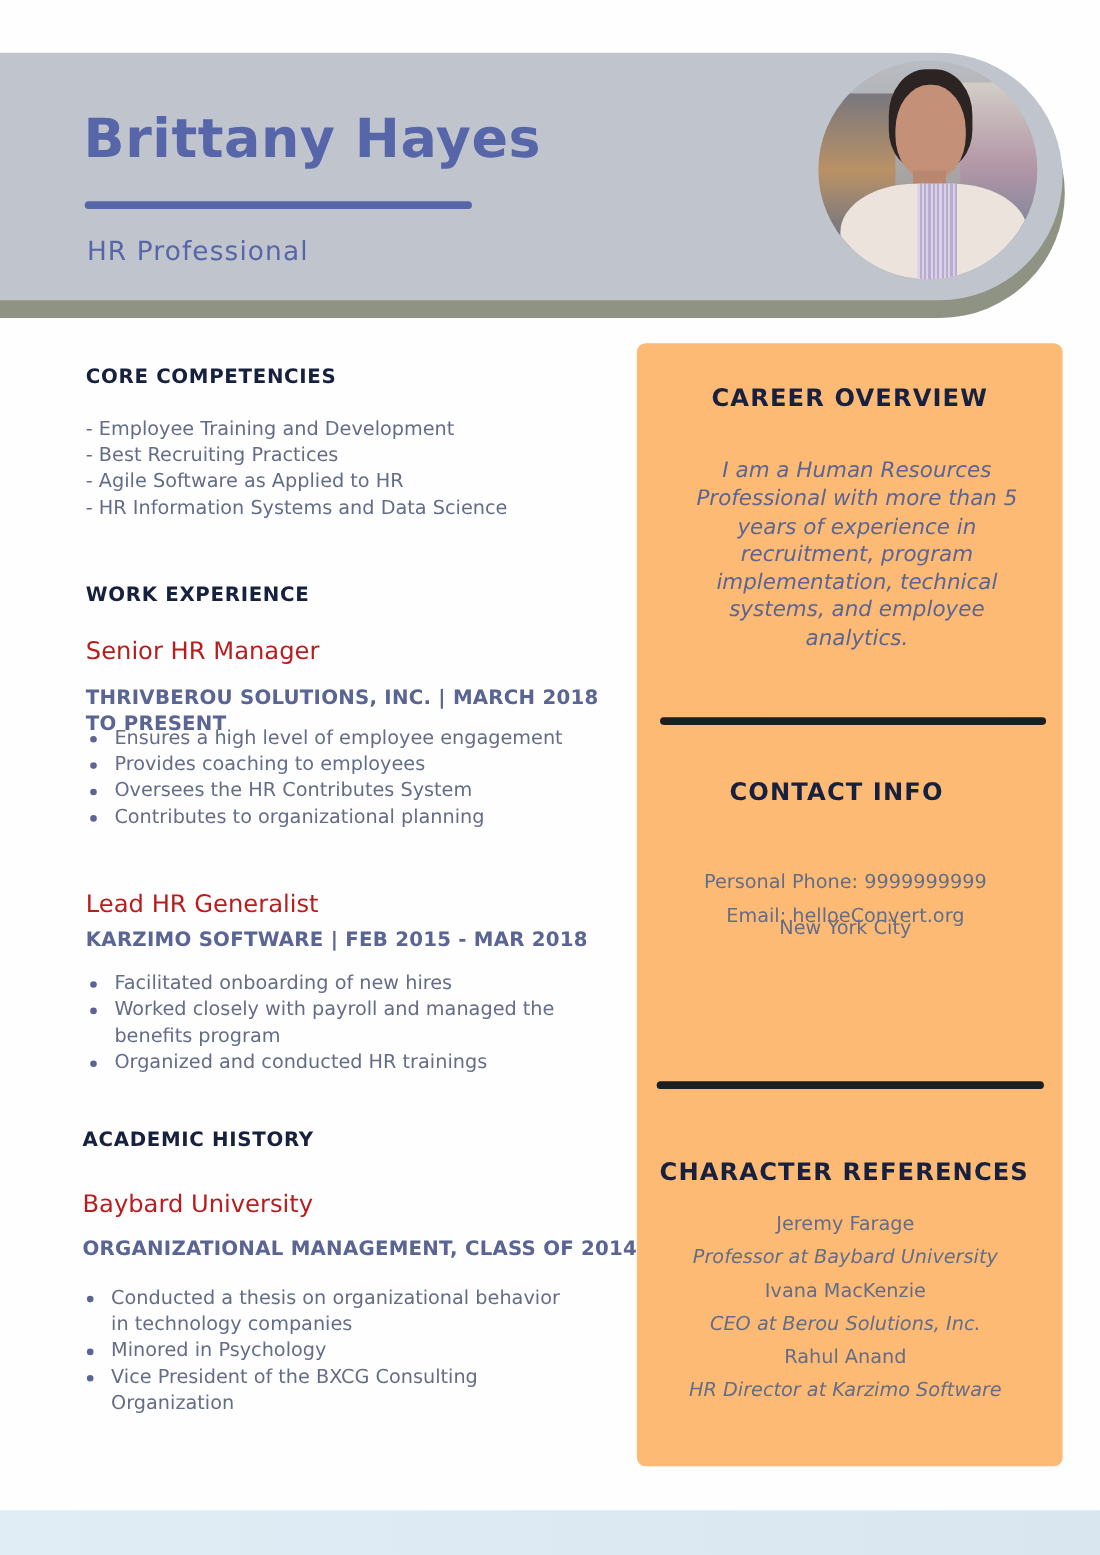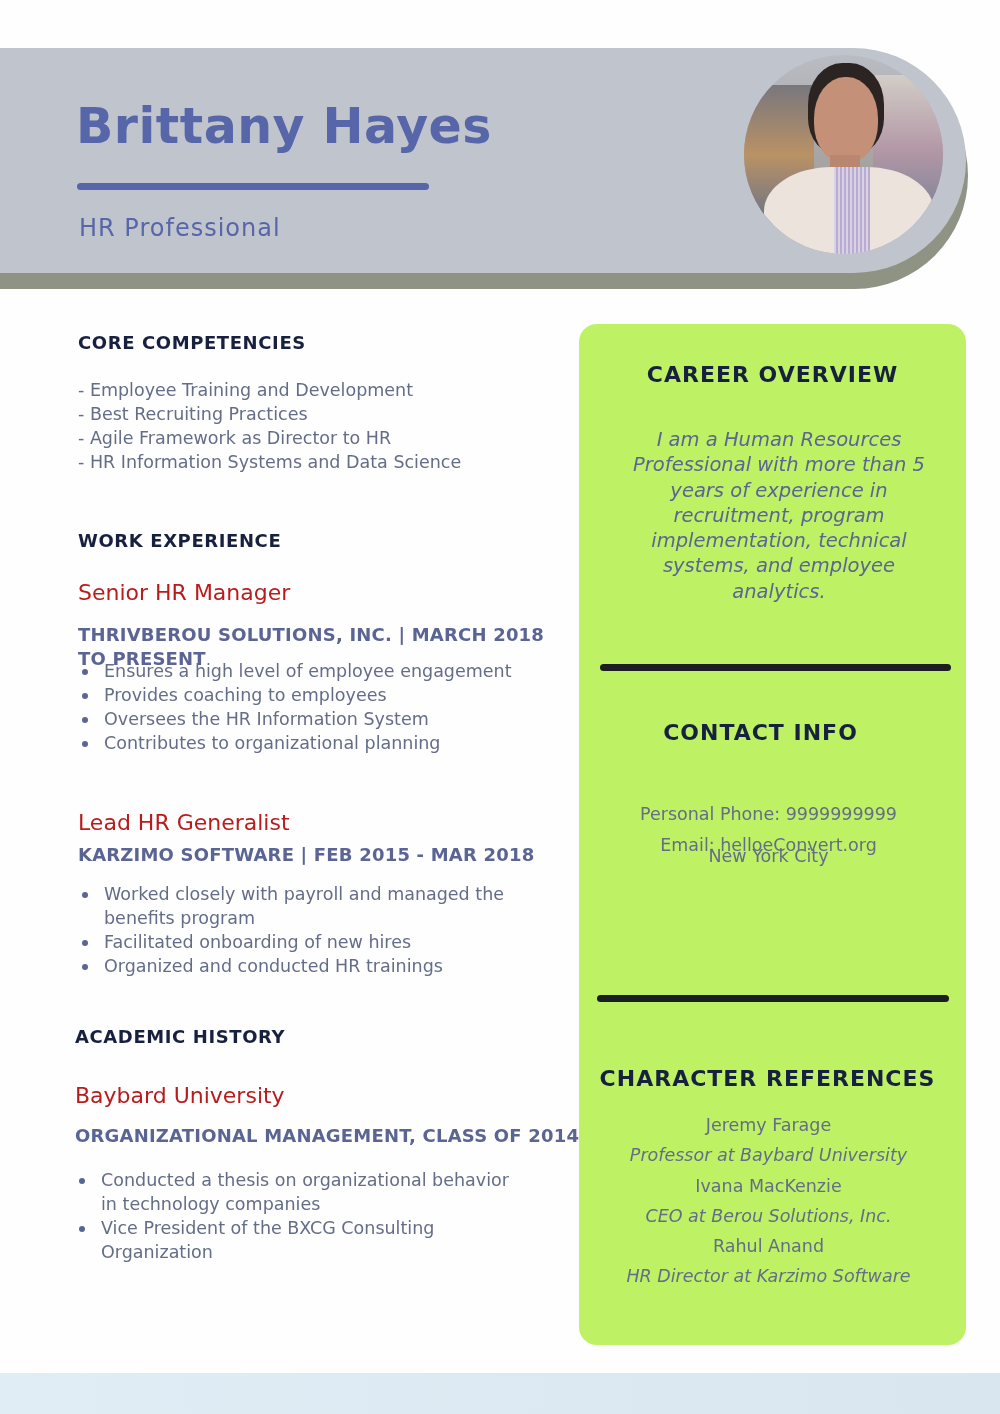--- a/index.html
+++ b/index.html
@@ -75,7 +75,7 @@
     
     .card {
       position: absolute; left: 579px; top: 312px; width: 387px; height: 1021px;
-      background: #bef264; border-radius: 18px; margin-top: 12px;
+      background: #fdba74; border-radius: 8px;
     }
     .card-h {
       position: absolute; left: 0; width: 100%; text-align: center;

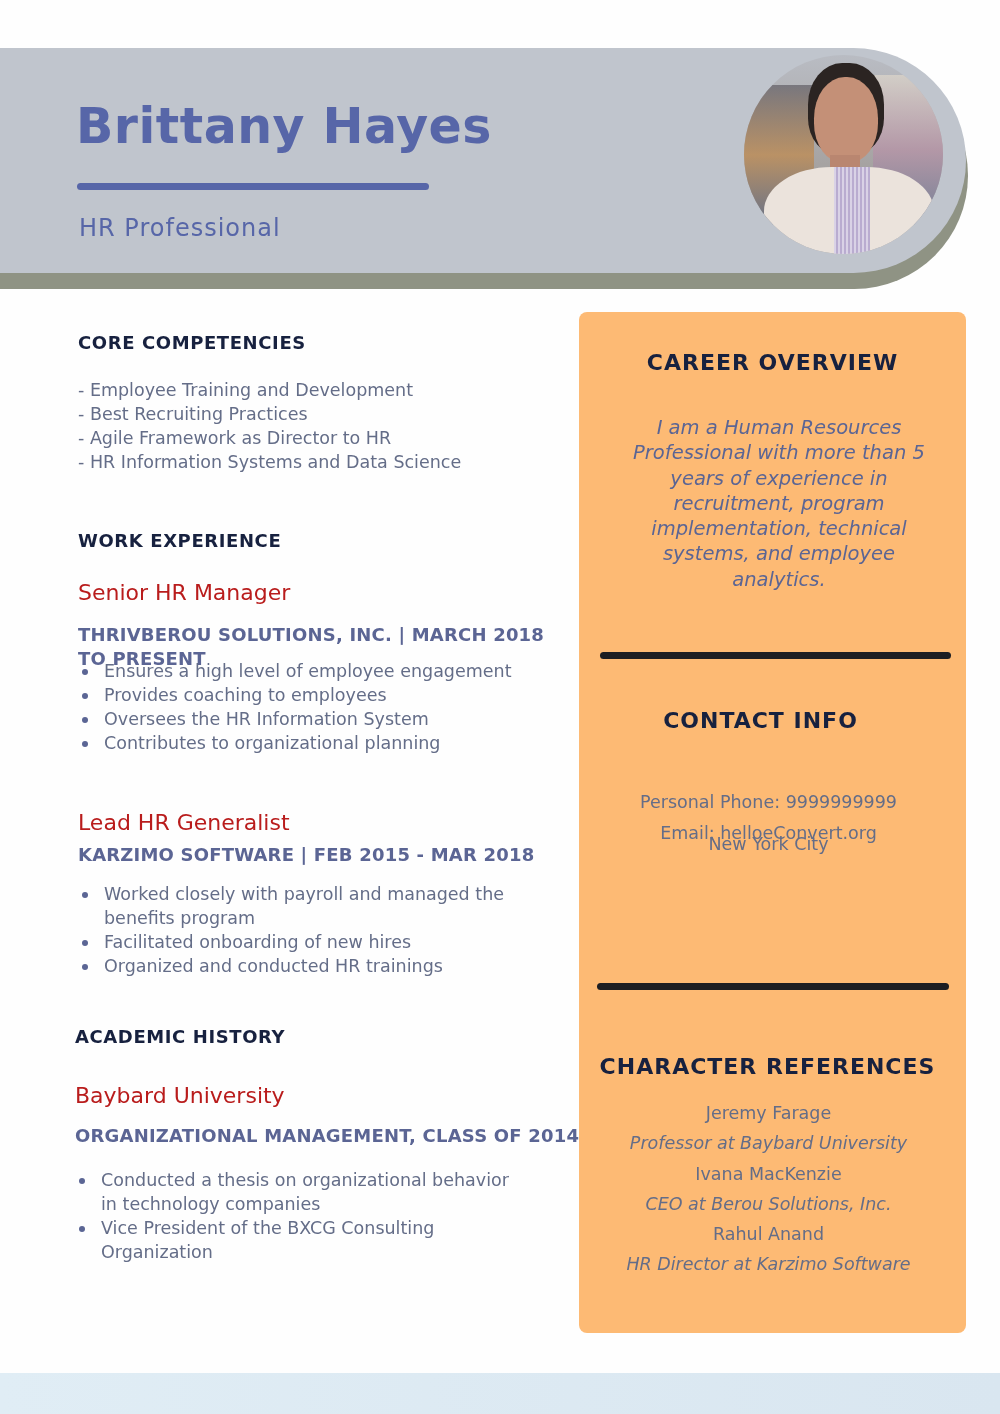--- a/index.html
+++ b/index.html
@@ -123,7 +123,7 @@
   <h2 class="h-sec" style="left:78px; top:332px;">CORE COMPETENCIES</h2>
   <div class="body-line" style="left:78px; top:378px;">- Employee Training and Development</div>
   <div class="body-line" style="left:78px; top:402px;">- Best Recruiting Practices</div>
-  <div class="body-line" style="left:78px; top:426px;">- Agile Framework as Director to HR</div>
+  <div class="body-line" style="left:78px; top:426px;">- Agile Software as Applied to HR</div>
   <div class="body-line" style="left:78px; top:450px;text-align:center;">- HR Information Systems and Data Science</div>
 </section>
 

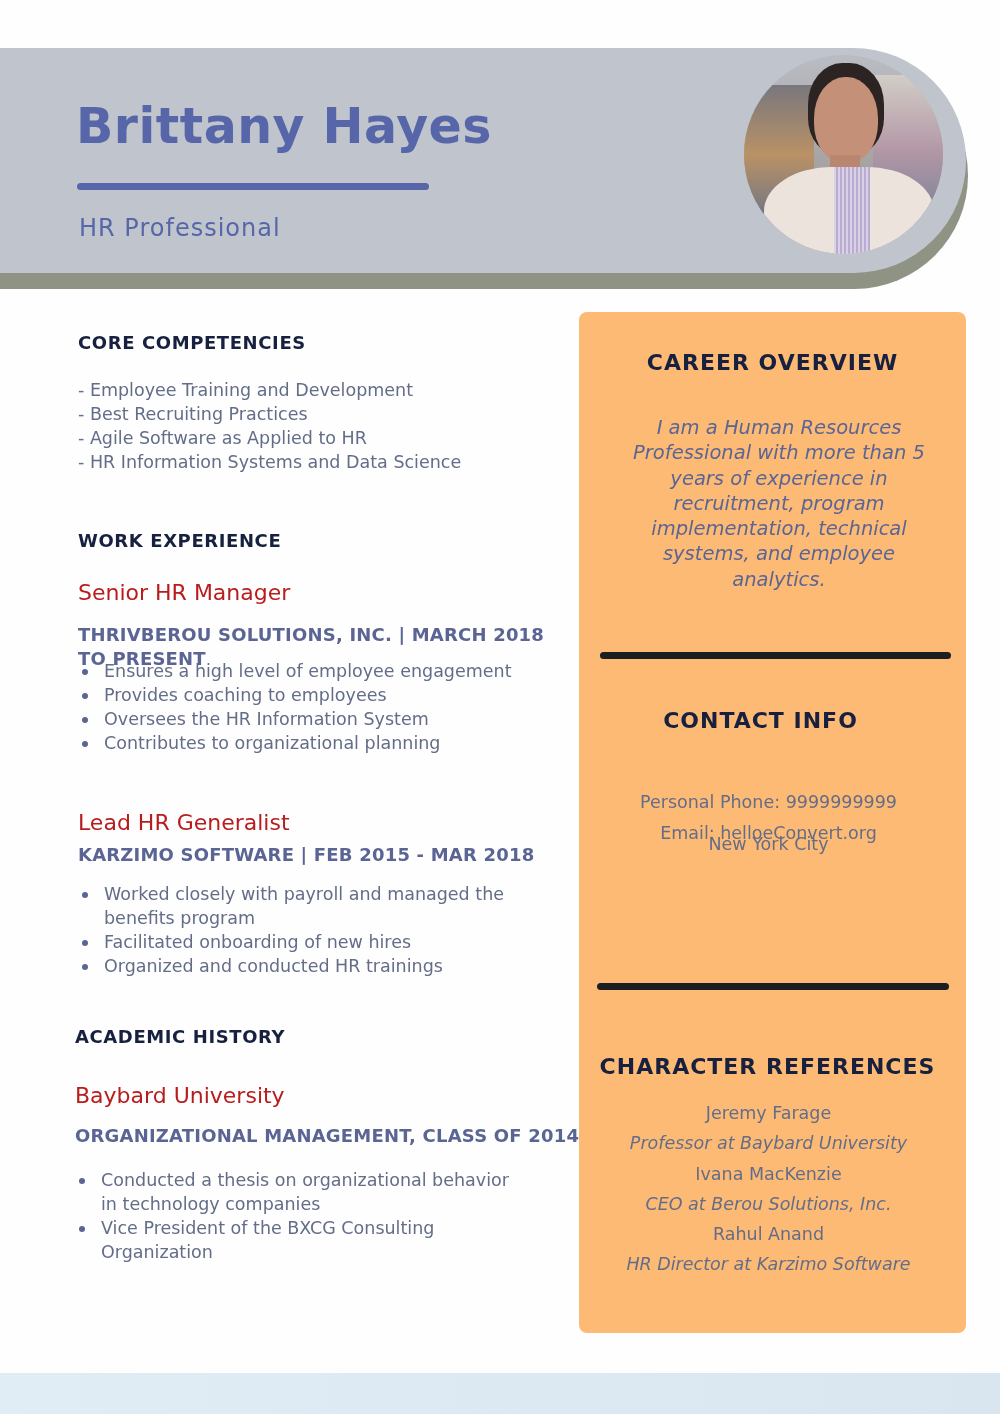--- a/index.html
+++ b/index.html
@@ -136,7 +136,7 @@
     <ul class="bullets" style="left:78px; top:659px; width:460px;">
       <li>Ensures a high level of employee engagement</li>
       <li>Provides coaching to employees</li>
-      <li>Oversees the HR Information System</li>
+      <li>Oversees the HR Contributes System</li>
       <li>Contributes to organizational planning</li>
     </ul>
   </div>

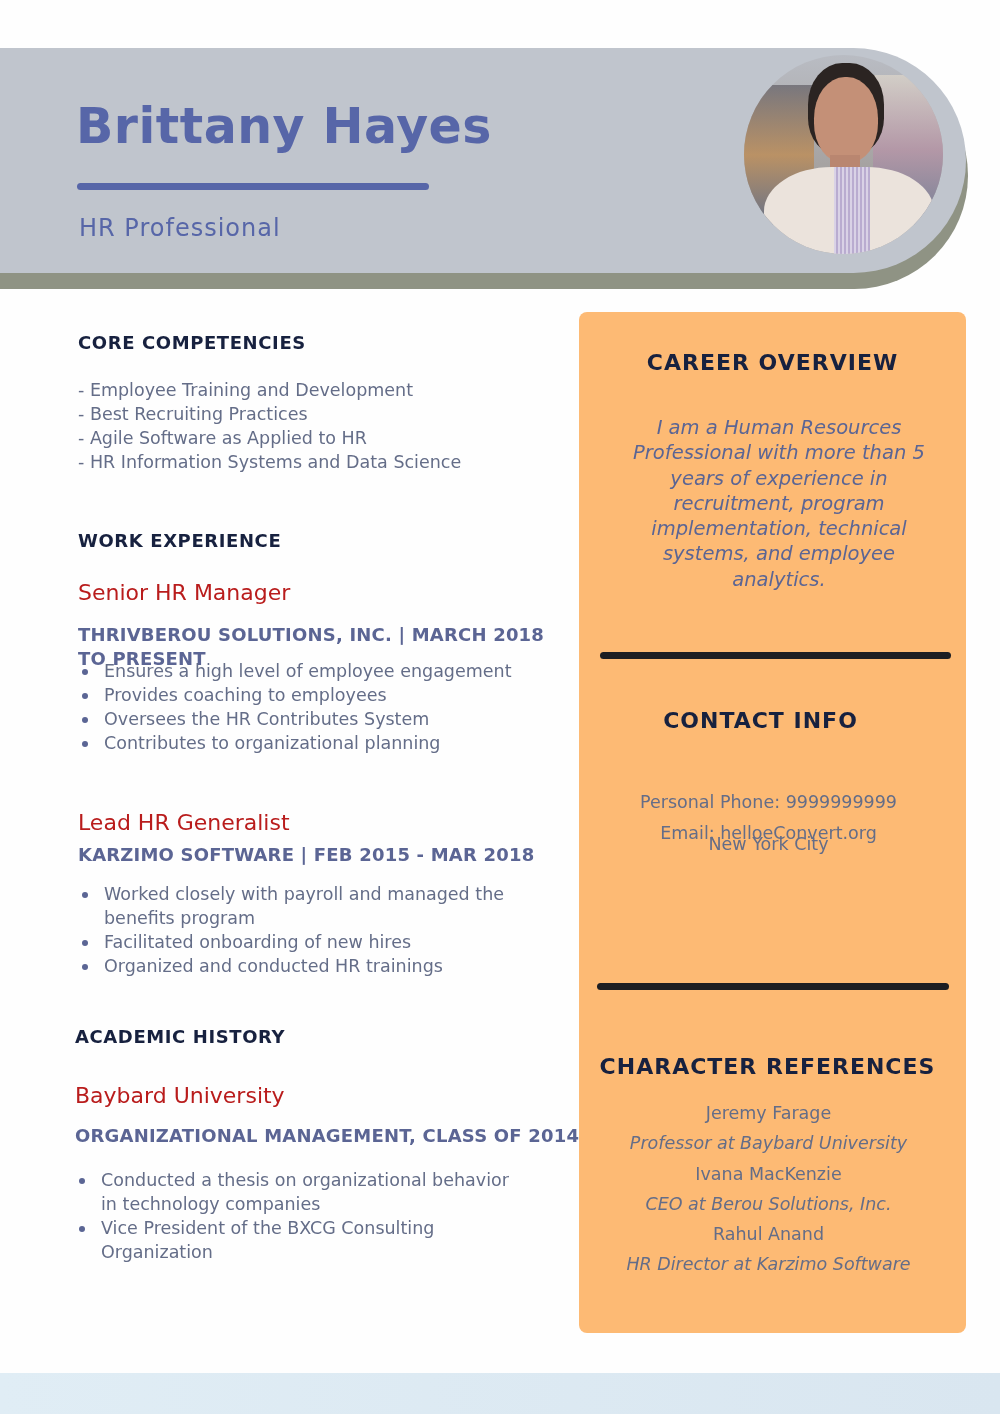--- a/index.html
+++ b/index.html
@@ -145,8 +145,8 @@
     <h3 class="sub-h" style="left:78px; top:810px;">Lead HR Generalist</h3>
     <div class="meta-h" style="left:78px; top:843px; width:470px;">KARZIMO SOFTWARE | FEB 2015 - MAR 2018</div>
     <ul class="bullets" style="left:78px; top:882px; width:440px;">
+      <li>Facilitated onboarding of new hires</li>
       <li>Worked closely with payroll and managed the benefits program</li>
-      <li>Facilitated onboarding of new hires</li>
       <li>Organized and conducted HR trainings</li>
     </ul>
   </div>

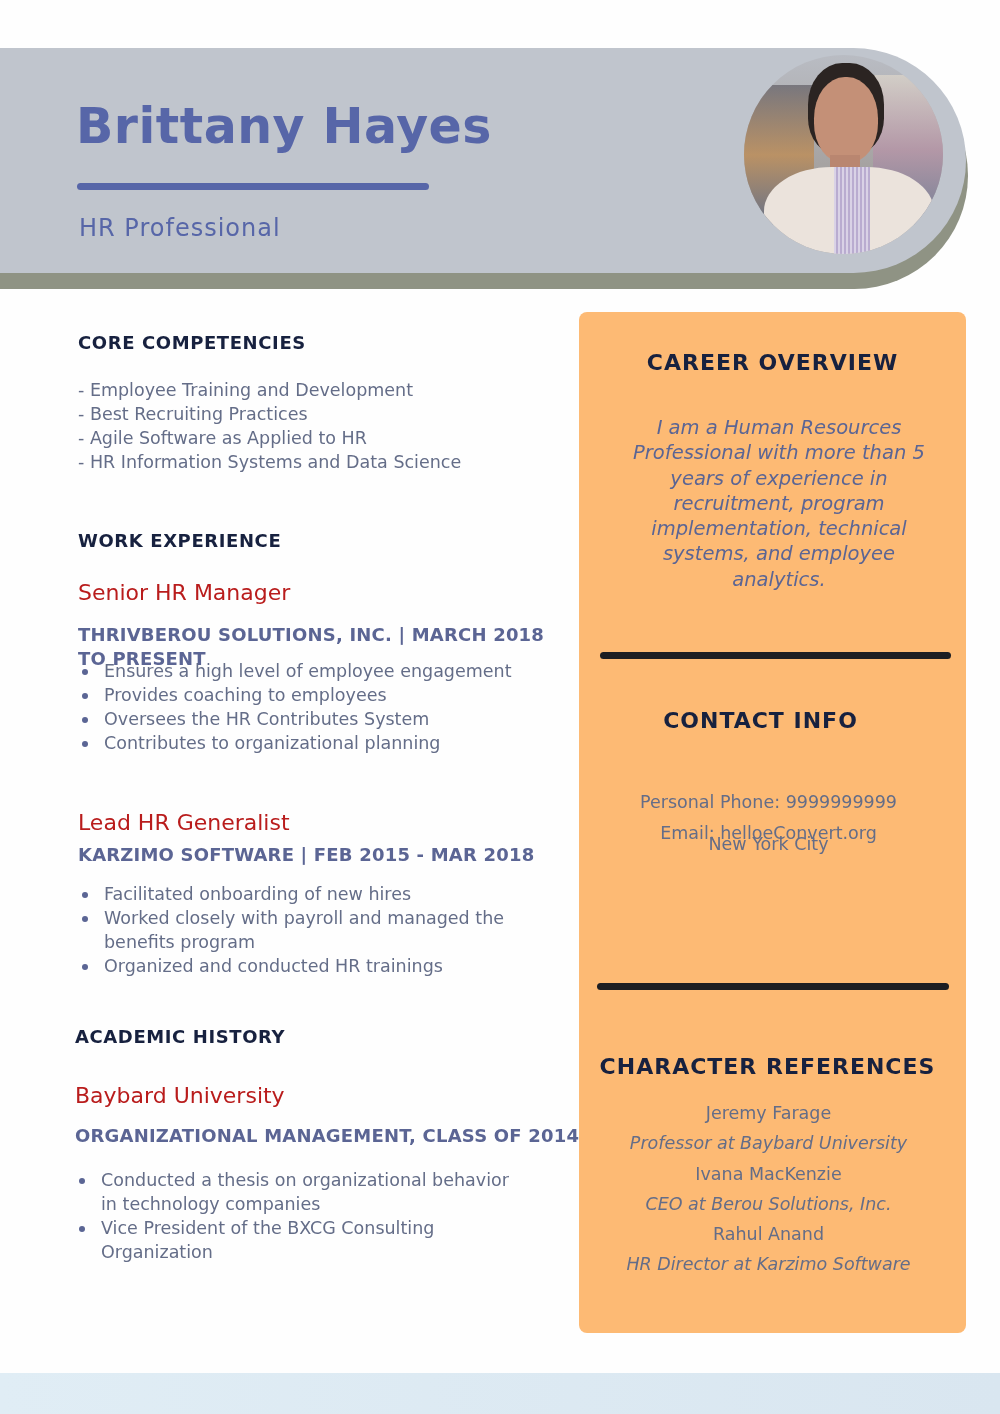--- a/index.html
+++ b/index.html
@@ -158,6 +158,7 @@
   <div class="meta-h" style="left:75px; top:1124px; white-space:nowrap;">ORGANIZATIONAL MANAGEMENT, CLASS OF 2014</div>
   <ul class="bullets" style="left:75px; top:1168px; width:445px;">
     <li>Conducted a thesis on organizational behavior in technology companies</li>
+    <li>Minored in Psychology</li>
     <li>Vice President of the BXCG Consulting Organization</li>
   </ul>
 </section>

